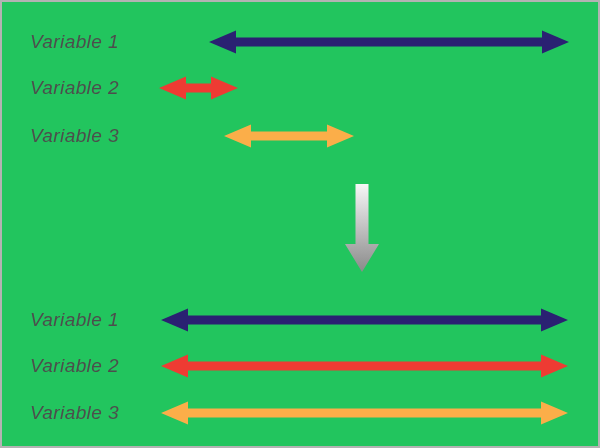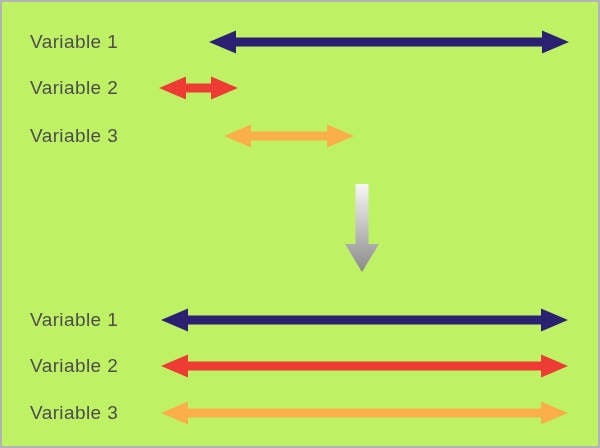--- a/index.html
+++ b/index.html
@@ -35,7 +35,7 @@
 </head>
 <body>
 
-<div class="frame" style="background: #bef264; border-color: rgb(179, 179, 179);">
+<div class="frame" style="background: #22c55e; border-color: rgb(179, 179, 179); font-style: italic;">
 
   <div>
     <div class="var-label" style="left: 28px; top: 26px; color: rgb(77, 77, 77);">Variable 1</div>

